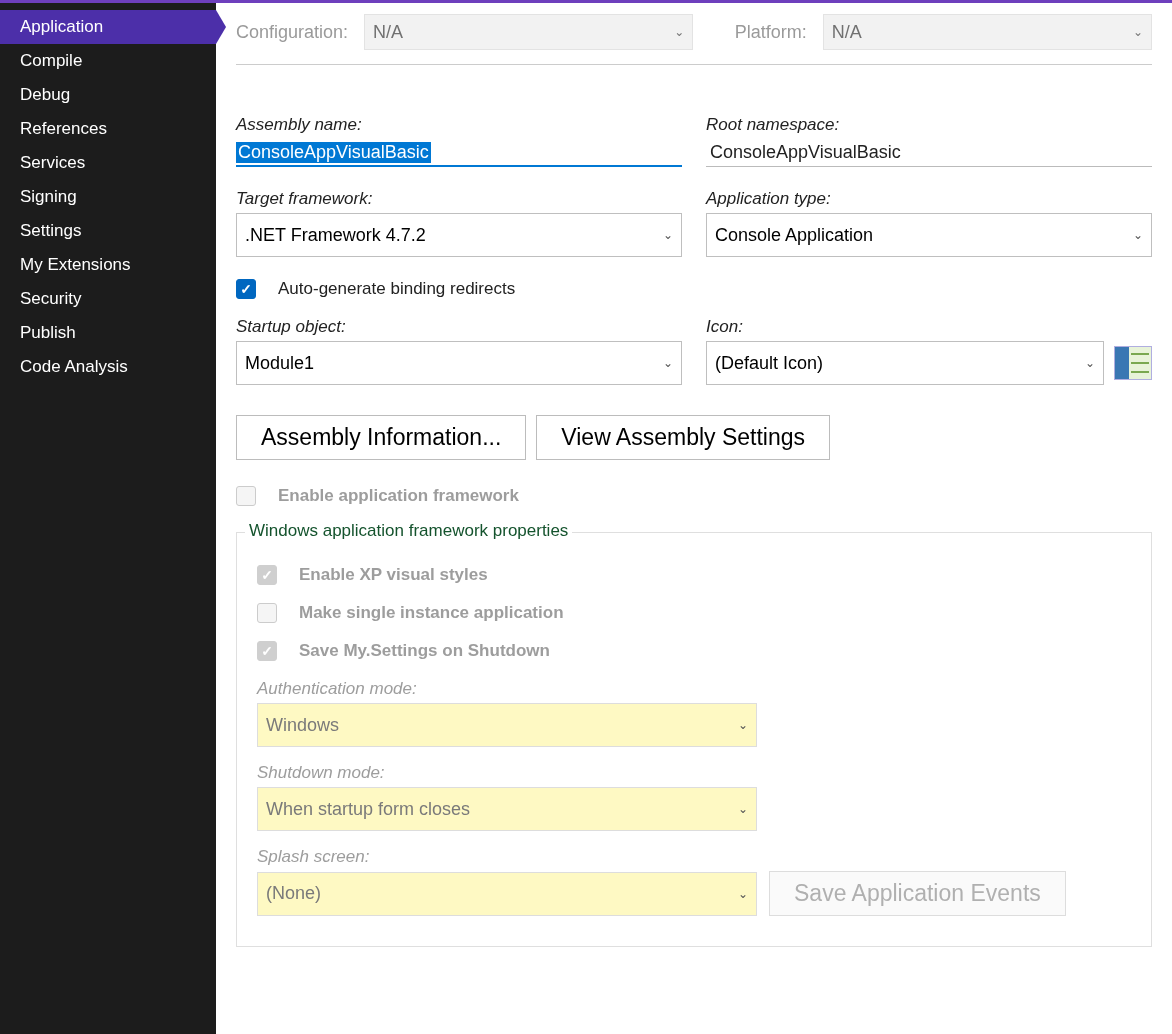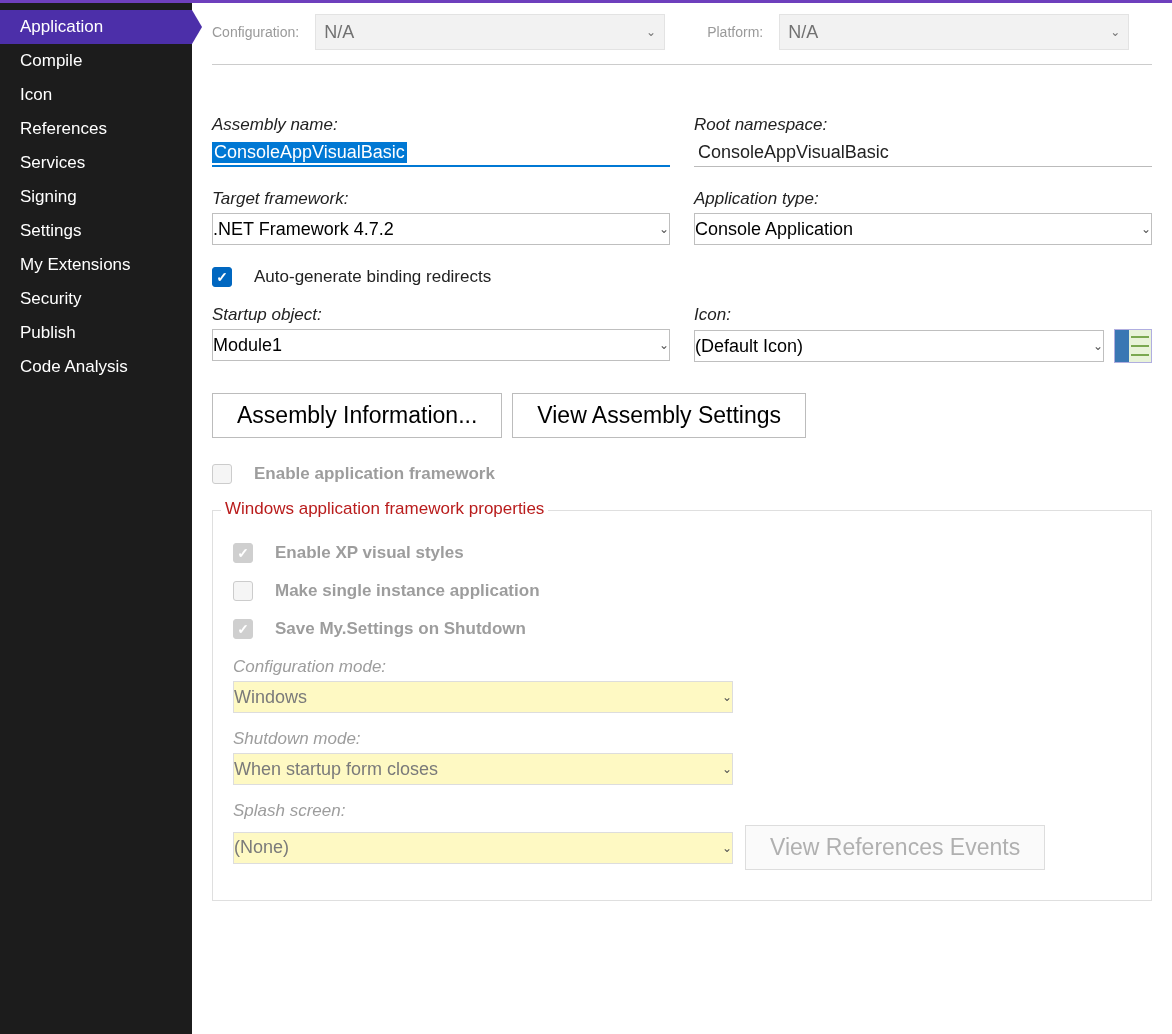--- a/index.html
+++ b/index.html
@@ -9,7 +9,7 @@
   .topstrip { position: absolute; top: 0; left: 0; right: 0; height: 3px; background: #6e3fbd; z-index: 5; }
 
   
-  .sidebar { width: 192px; background: #1c1c1c; padding-top: 10px; position: relative; z-index: 2; }
+  .sidebar { width: 216px; background: #1c1c1c; padding-top: 10px; position: relative; z-index: 2; }
   .side-item { color: #fff; font-size: 17px; padding: 7px 20px; cursor: pointer; }
   .side-item.active { background: #4c2fa9; position: relative; }
   .side-item.active::after {

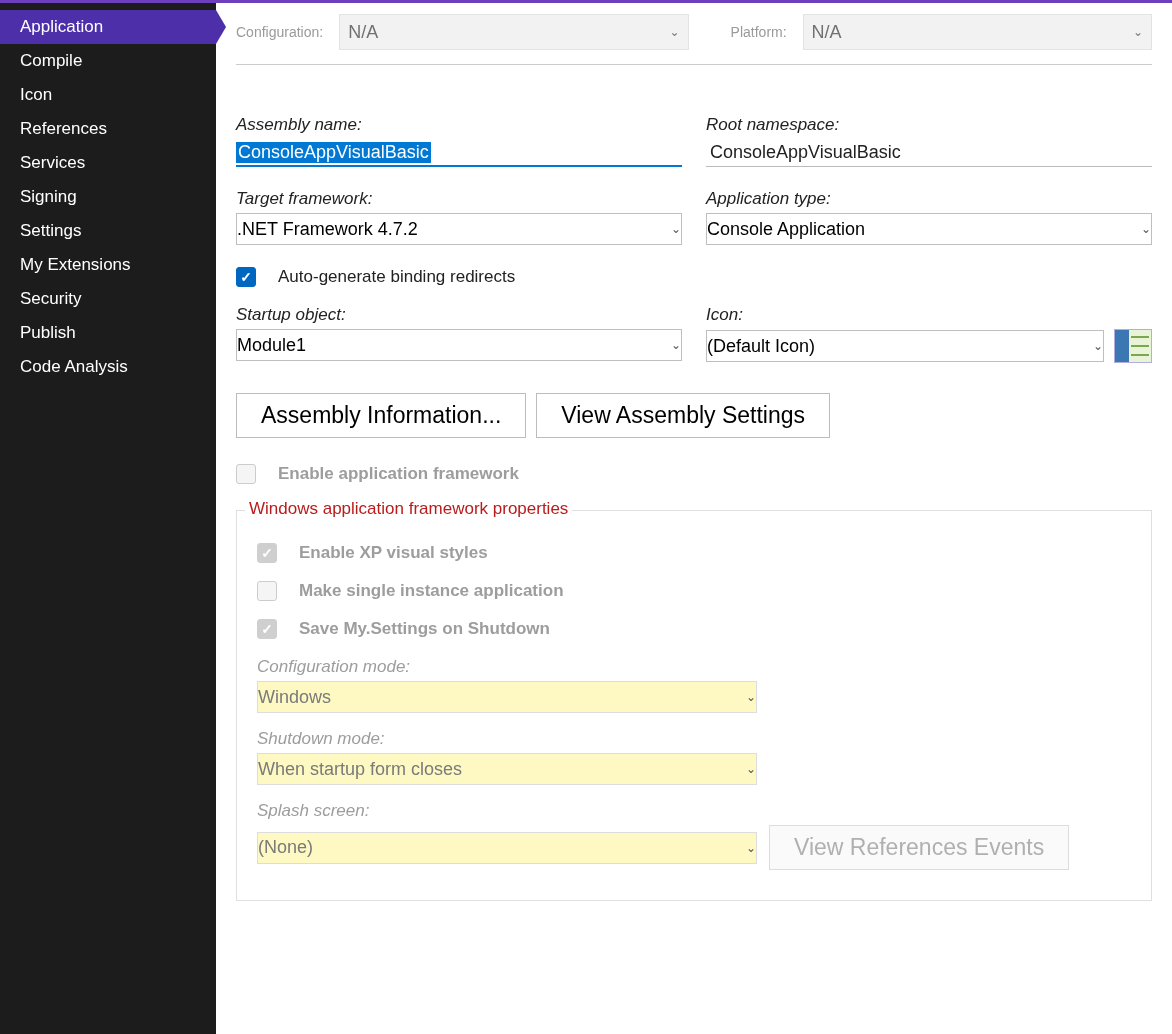--- a/index.html
+++ b/index.html
@@ -21,7 +21,7 @@
   
   .main { flex: 1; background: #fff; padding: 14px 20px 20px 20px; overflow: auto; }
   .configrow { display: flex; align-items: center; gap: 16px; padding-bottom: 14px; border-bottom: 1px solid #ccc; margin-bottom: 50px; }
-  .lbl-muted { color: #9a9a9a; font-size: 14px; }
+  .lbl-muted { color: #9a9a9a; font-size: 18px; }
   .dd { border: 1px solid #d0d0d0; background: #fff; font-size: 18px; color: #444; padding: 4px 8px; display: flex; justify-content: space-between; align-items: center; }
   .dd .chev { color: #777; font-size: 12px; }
   .dd.big { width: 350px; height: 36px; }

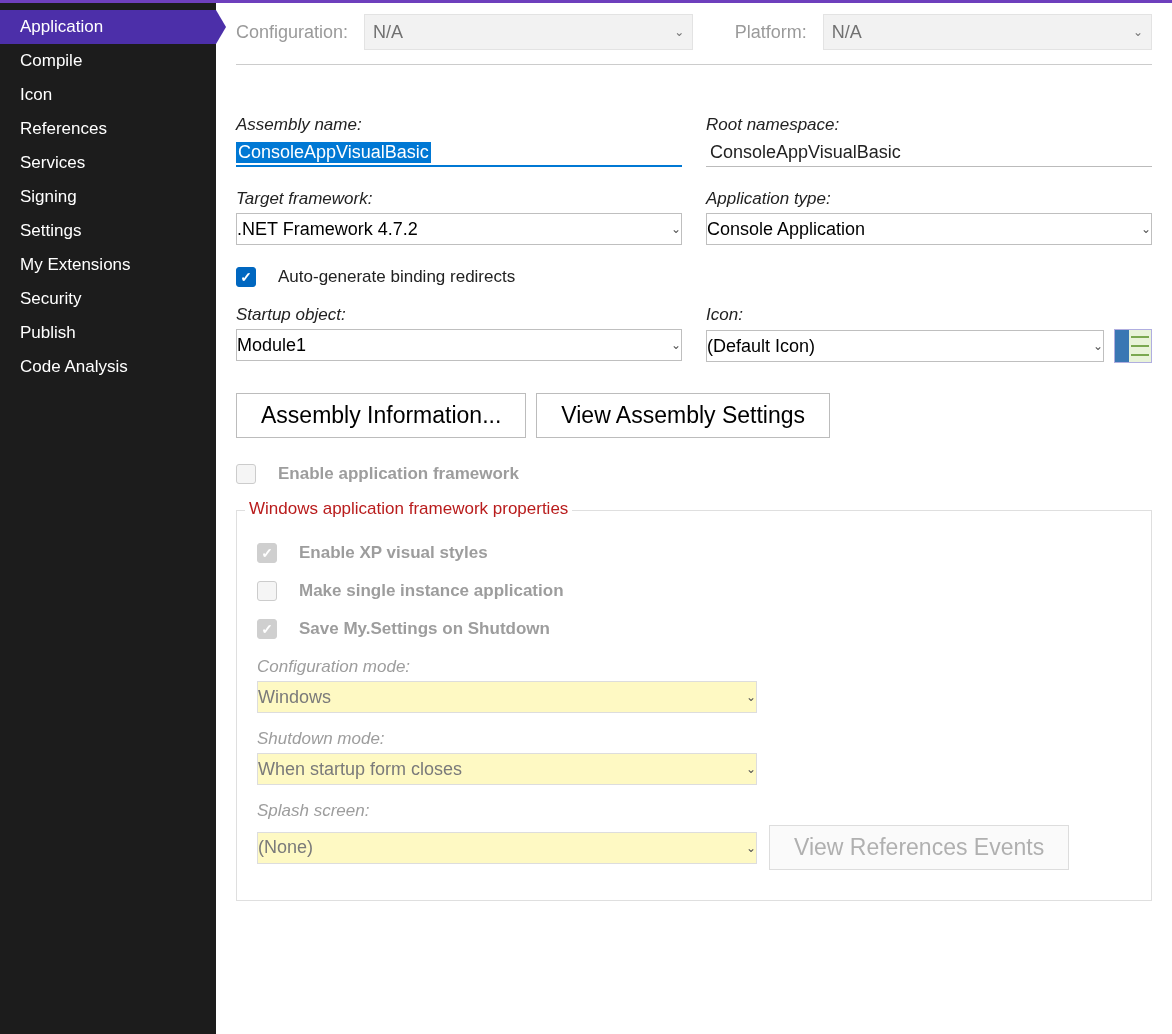--- a/index.html
+++ b/index.html
@@ -71,7 +71,7 @@
 <div class="sidebar">
   <div class="side-item active">Application</div>
   <div class="side-item">Compile</div>
-  <div class="side-item">Icon</div>
+  <div class="side-item">Debug</div>
   <div class="side-item">References</div>
   <div class="side-item">Services</div>
   <div class="side-item">Signing</div>

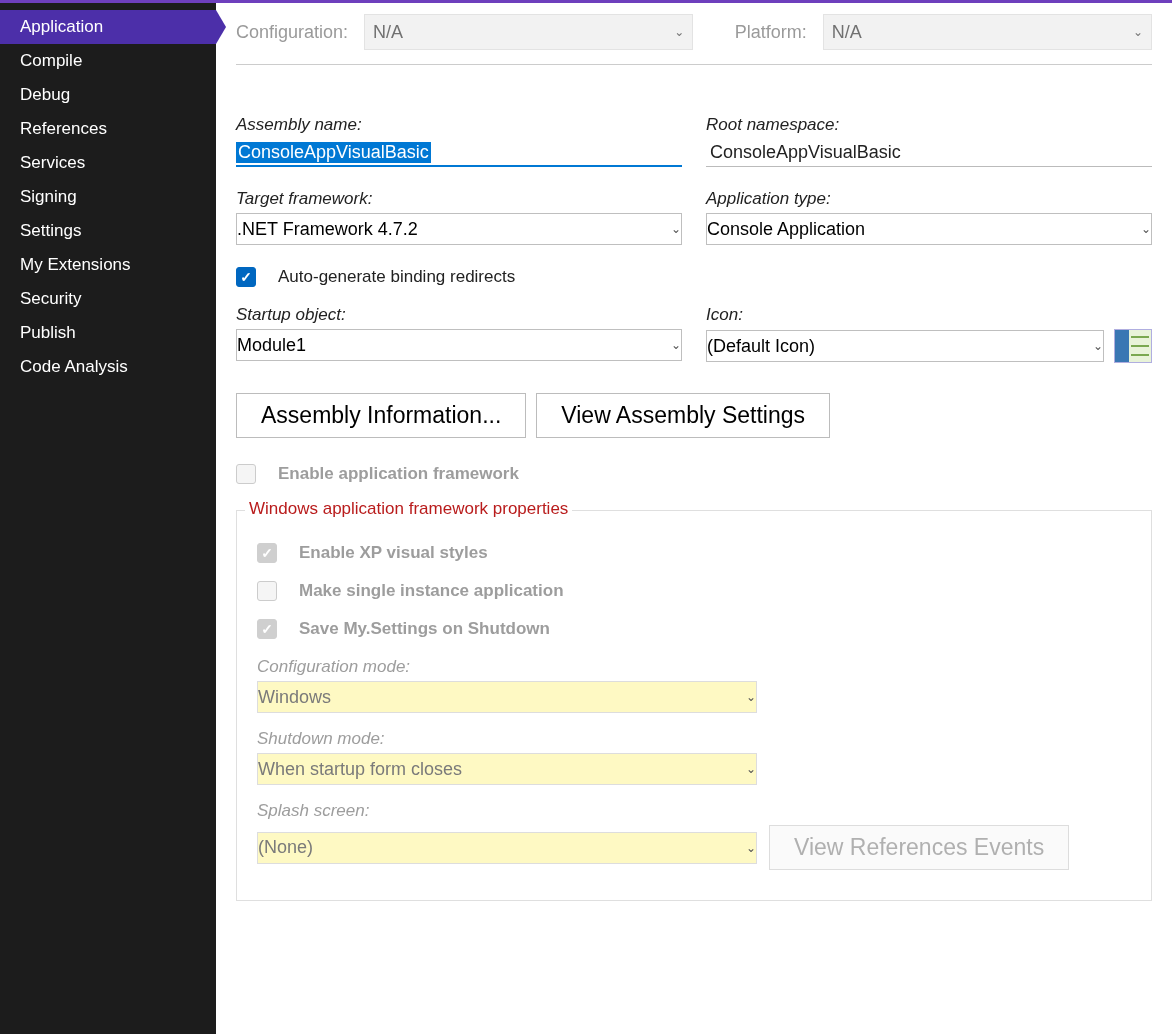--- a/index.html
+++ b/index.html
@@ -33,7 +33,7 @@
   .txt { width: 100%; height: 28px; font-size: 18px; padding: 2px 4px; border: none; border-bottom: 1px solid #bbb; color: #222; }
   .seltext-wrap { width: 100%; height: 28px; font-size: 18px; padding: 0; border-bottom: 2px solid #0078d4; display: flex; align-items: center; }
 
-  .select { width: 100%; height: 32px; border: 1px solid #bfbfbf; background: #fff; font-size: 18px; padding: 3px 0; display: flex; justify-content: space-between; align-items: center; }
+  .select { width: 100%; height: 44px; border: 1px solid #bfbfbf; background: #fff; font-size: 18px; padding: 3px 8px; display: flex; justify-content: space-between; align-items: center; }
   .select .chev { font-size: 12px; color: #555; }
 
   .cbrow { display: flex; align-items: center; gap: 22px; margin: 12px 0 18px 0; }

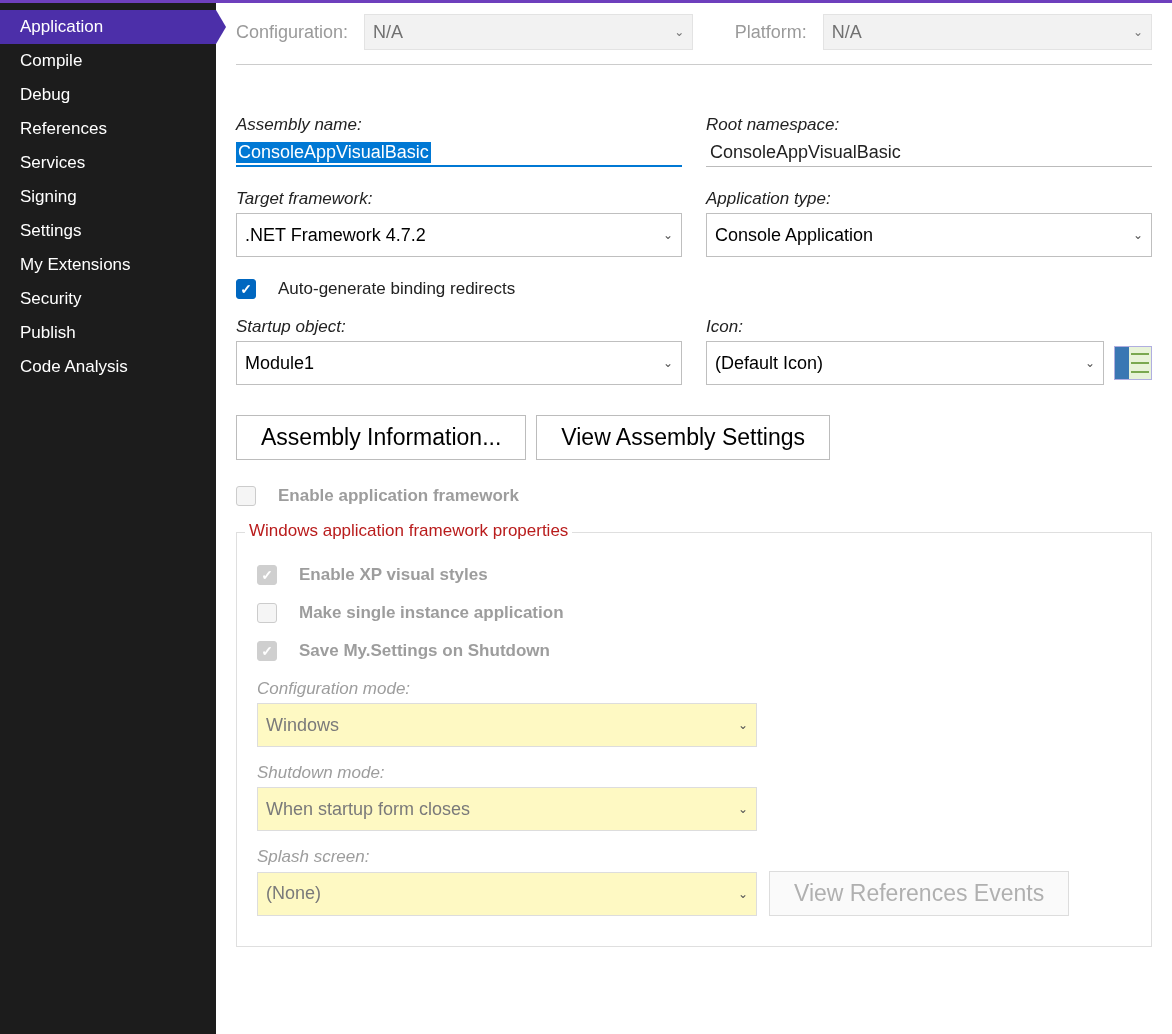--- a/index.html
+++ b/index.html
@@ -56,7 +56,7 @@
   .xpbutton.disabled { color: #b0b0b0; border-color: #ddd; background: #fafafa; }
 
   .fieldset { border: 1px solid #dfdfdf; padding: 20px 18px 30px 18px; position: relative; margin-top: 26px; }
-  .fieldset .legend { position: absolute; top: -12px; left: 8px; background: #fff; padding: 0 4px; font-size: 17px; color: #b91c1c; }
+  .fieldset .legend { position: absolute; top: -12px; left: 8px; background: #fff; padding: 0 4px; font-size: 17px; color: #14532d; }
   .fieldset .in { padding-left: 2px; }
   .fieldset .field-label { color: #9d9d9d; margin-top: 16px; }
   .fieldset .select.disabled { background: #fef9c3; color: #7a7a7a; border-color: #ddd; }

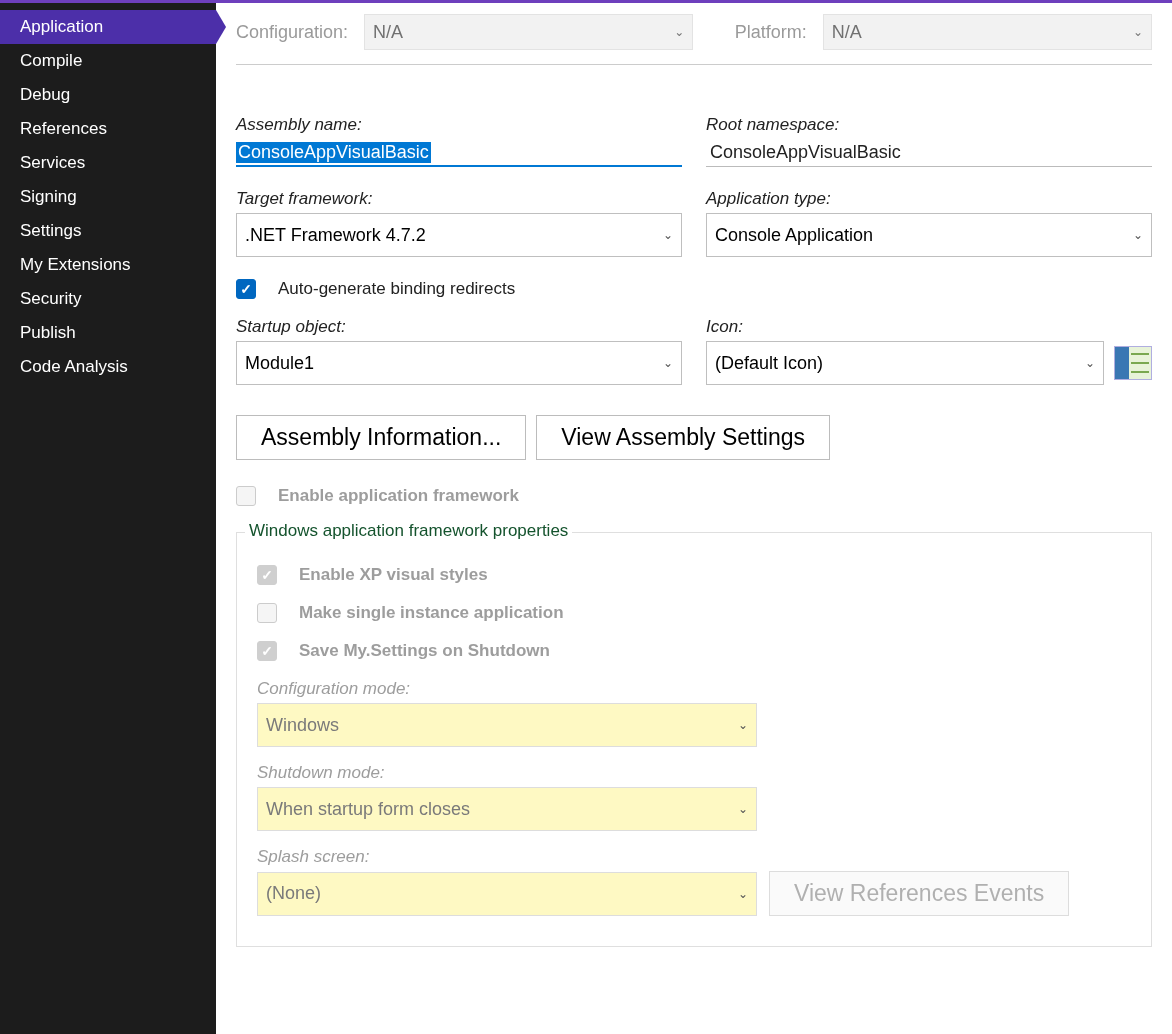--- a/index.html
+++ b/index.html
@@ -186,7 +186,7 @@
         <span class="cblabel disabled">Save My.Settings on Shutdown</span>
       </div>
 
-      <span class="field-label">Configuration mode:</span>
+      <span class="field-label">Authentication mode:</span>
       <div class="select disabled fs-sel">
         <span>Windows</span>
         <span class="chev">⌄</span>

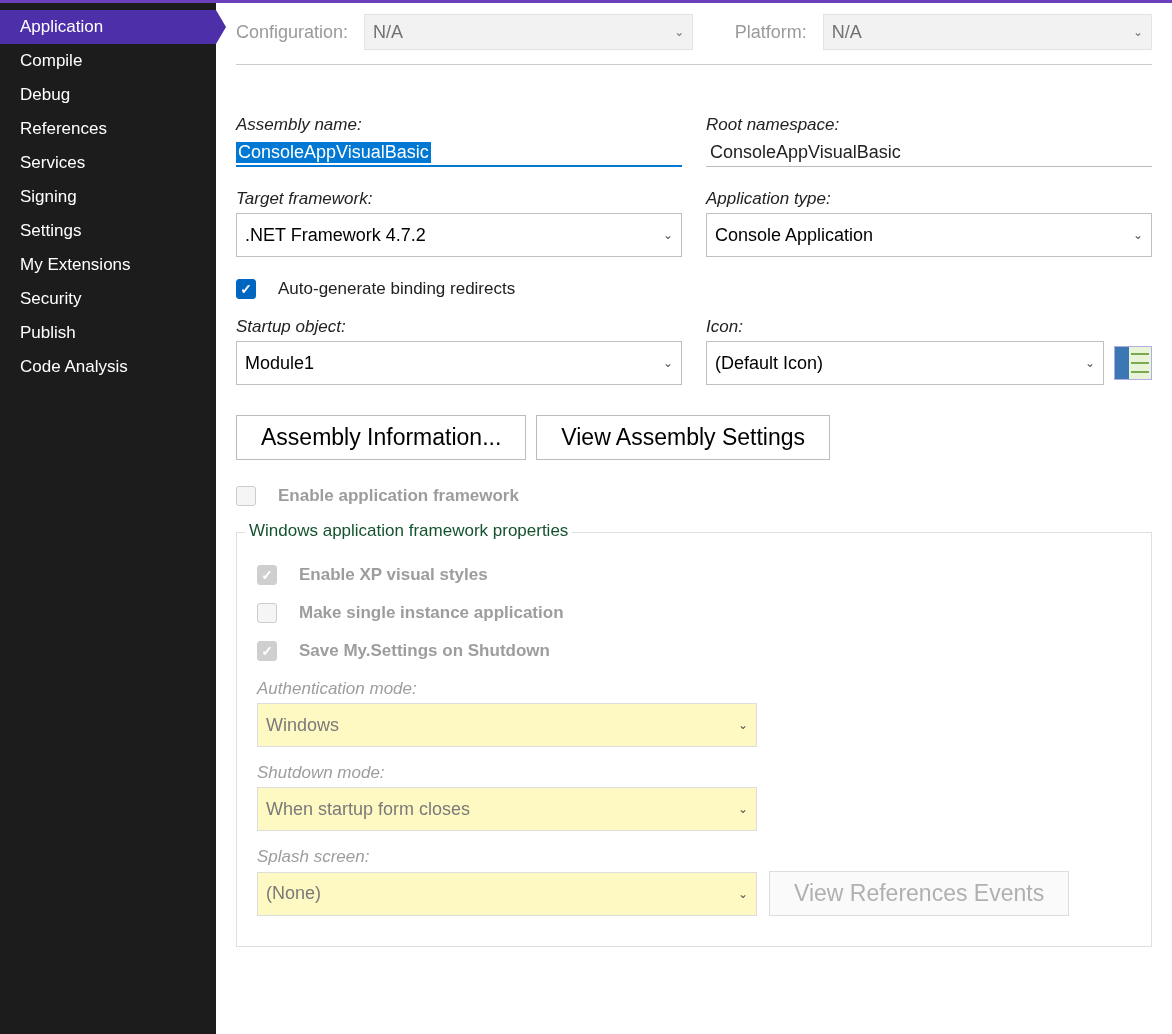--- a/index.html
+++ b/index.html
@@ -204,7 +204,7 @@
           <span>(None)</span>
           <span class="chev">⌄</span>
         </div>
-        <button class="xpbutton disabled">View References Events</button>
+        <button class="xpbutton disabled">Save Application Events</button>
       </div>
     </div>
   </div>

